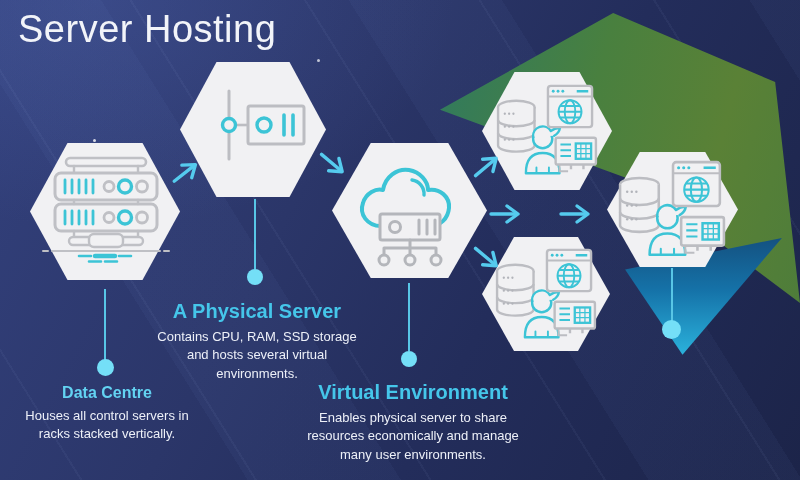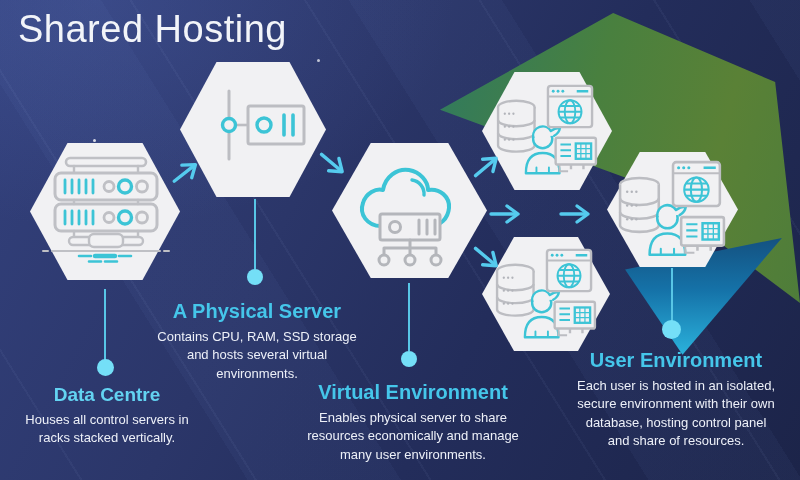--- a/index.html
+++ b/index.html
@@ -68,7 +68,7 @@
   <div class="bg-green"></div>
   <div class="bg-triangle"></div>
 
-  <h1 class="title">Shared Hosting</h1>
+  <h1 class="title">Server Hosting</h1>
 
   <div class="spark" style="left:93px;top:139px;width:3px;height:3px;background:rgba(255,255,255,.8)"></div>
   <div class="spark plus plus-t" style="left:123px;top:147px;width:8px;height:8px"></div>

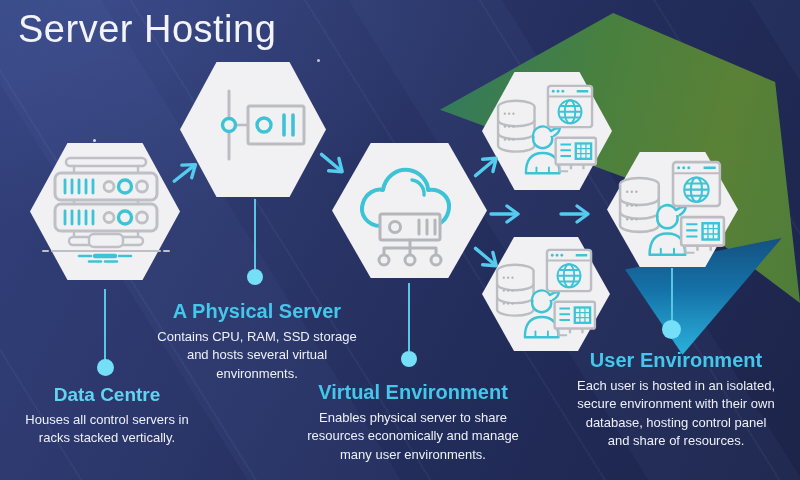--- a/index.html
+++ b/index.html
@@ -255,13 +255,6 @@
 and hosts several virtual
 environments.</p>
   </div>
-  <div class="label lbl-ue">
-    <h2>User Environment</h2>
-    <p>Each user is hosted in an isolated,
-secure environment with their own
-database, hosting control panel
-and share of resources.</p>
-  </div>
 </div>
 
 </body></html>

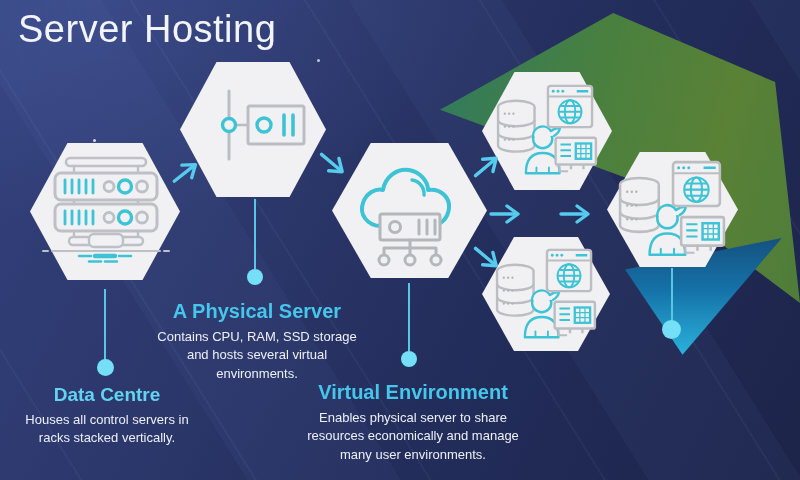--- a/index.html
+++ b/index.html
@@ -47,7 +47,7 @@
   .dot { position:absolute; border-radius:50%; background:#74dff7; z-index:4; }
   .label { position:absolute; z-index:5; text-align:center; }
   .label h2 { font-size:20px; font-weight:bold; color:#45c6ea; margin-bottom:5px; }
-  .label.light h2 { color:#63d3f2; font-size:19px; }
+  .label.light h2 { color:#63d3f2; font-size:16px; }
   .label p { font-size:13px; line-height:1.42; color:#edf0f8; white-space:pre-line; }
   .lbl-dc { left:2px;   top:384px; width:210px; }
   .lbl-ps { left:147px; top:300px; width:220px; }

